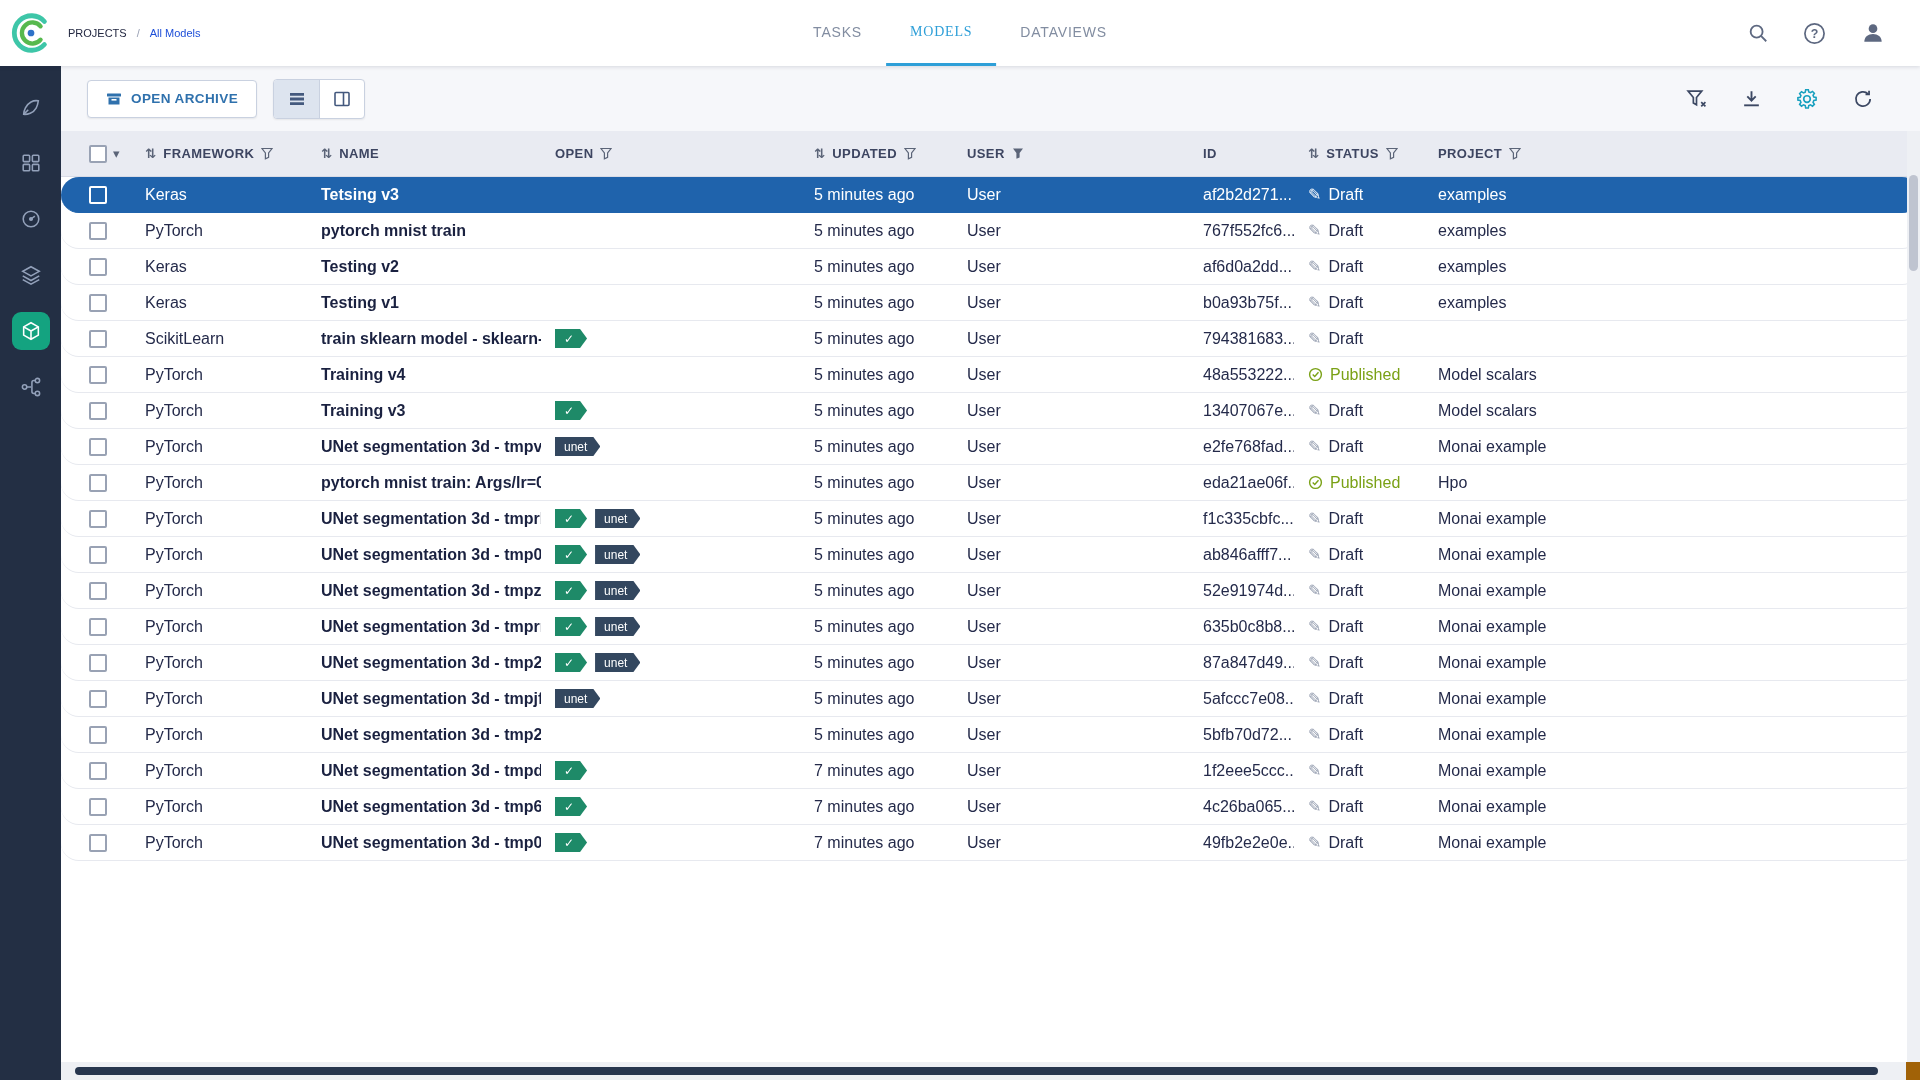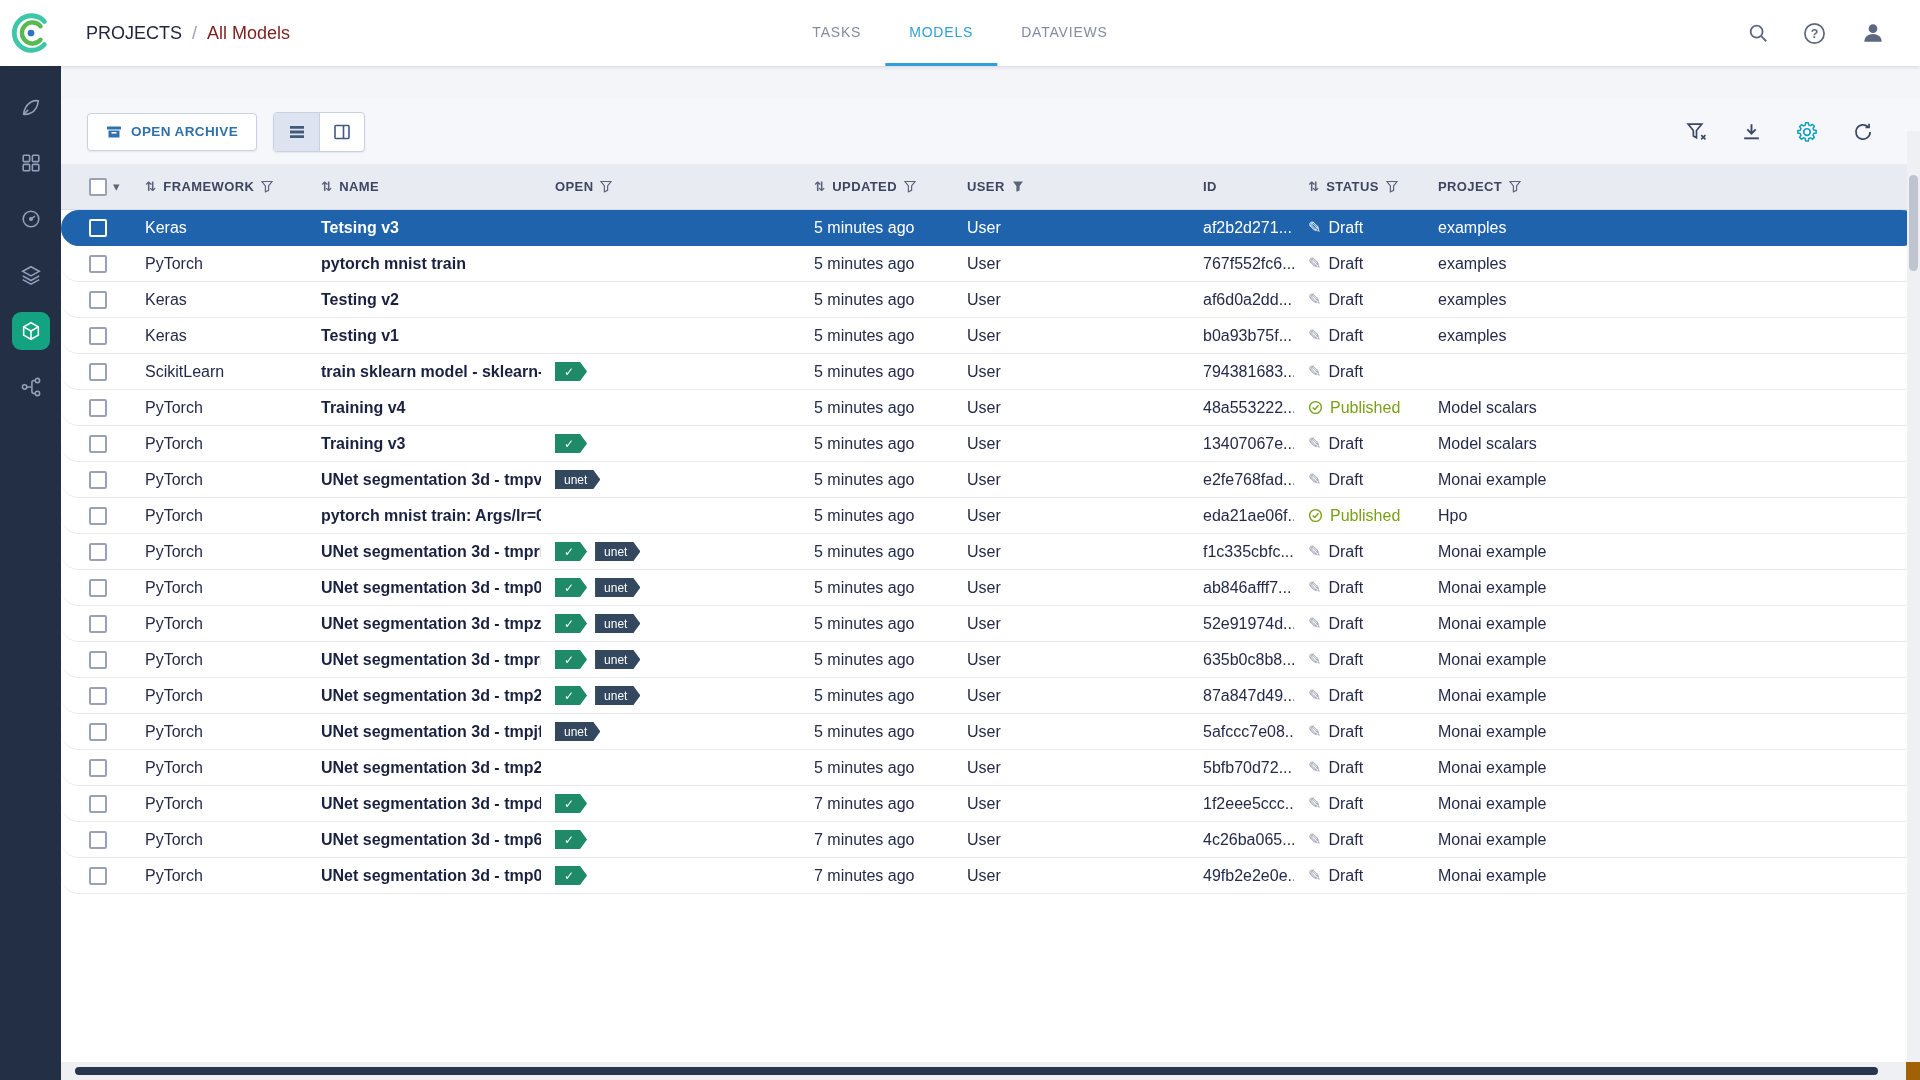--- a/index.html
+++ b/index.html
@@ -10,7 +10,7 @@
   .topbar { position:absolute; left:0; top:0; width:1920px; height:66px; background:#fff;
     display:flex; align-items:center; z-index:20; box-shadow:0 1px 4px rgba(20,30,60,.14); }
   .logo-box { width:61px; height:66px; display:flex; align-items:center; justify-content:center; }
-  .breadcrumb { display:flex; align-items:center; gap:10px; font-size:18px; margin-left:25px; }
+  .breadcrumb { display:flex; align-items:center; gap:10px; font-size:11px; margin-left:7px; }
   .breadcrumb .root { color:#222740; }
   .breadcrumb .sep { color:#9aa1b5; }
   .breadcrumb .current { color:#7f1d1d; }

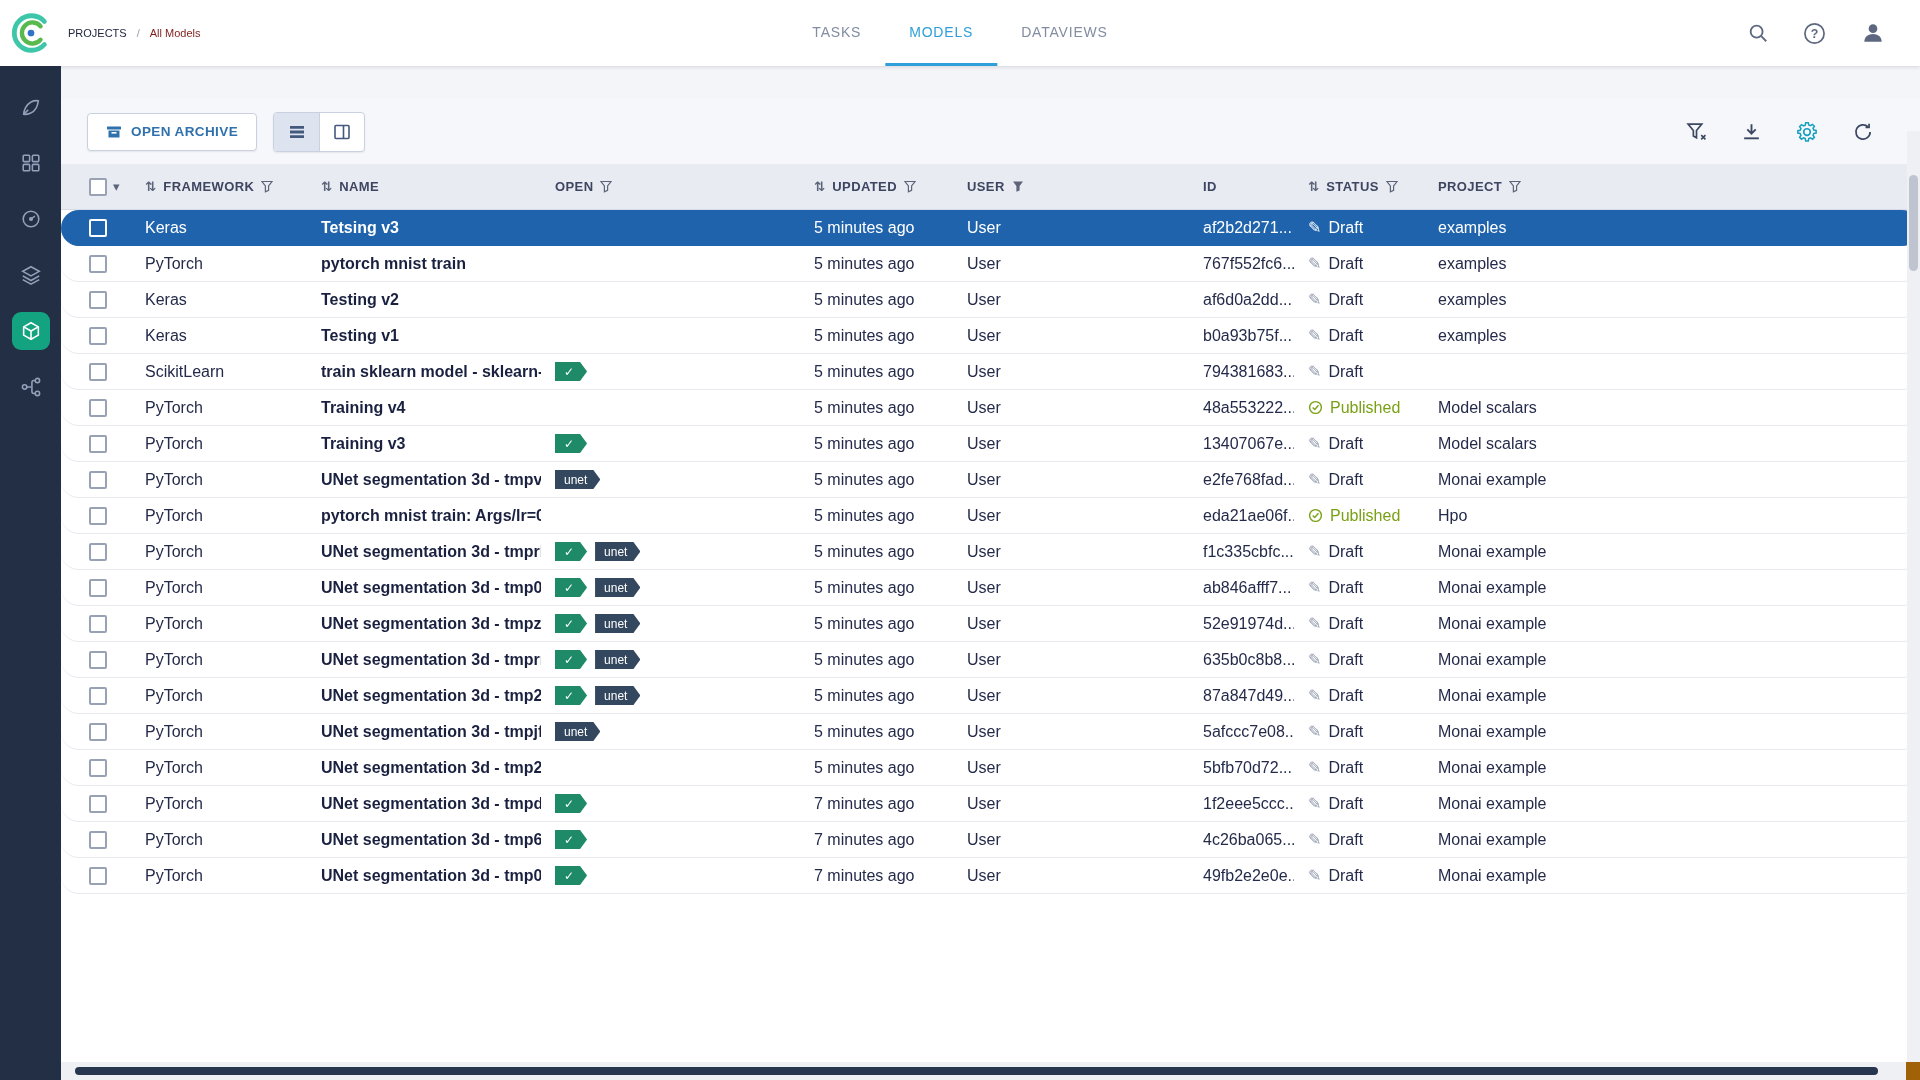--- a/index.html
+++ b/index.html
@@ -13,7 +13,7 @@
   .breadcrumb { display:flex; align-items:center; gap:10px; font-size:11px; margin-left:7px; }
   .breadcrumb .root { color:#222740; }
   .breadcrumb .sep { color:#9aa1b5; }
-  .breadcrumb .current { color:#7f1d1d; }
+  .breadcrumb .current { color:#1d4ed8; }
   .tabs { position:absolute; left:50%; top:0; height:66px; transform:translateX(-50%);
     display:flex; align-items:stretch; }
   .tab { display:flex; align-items:center; padding:16px 24px; font-size:14px; letter-spacing:.8px;

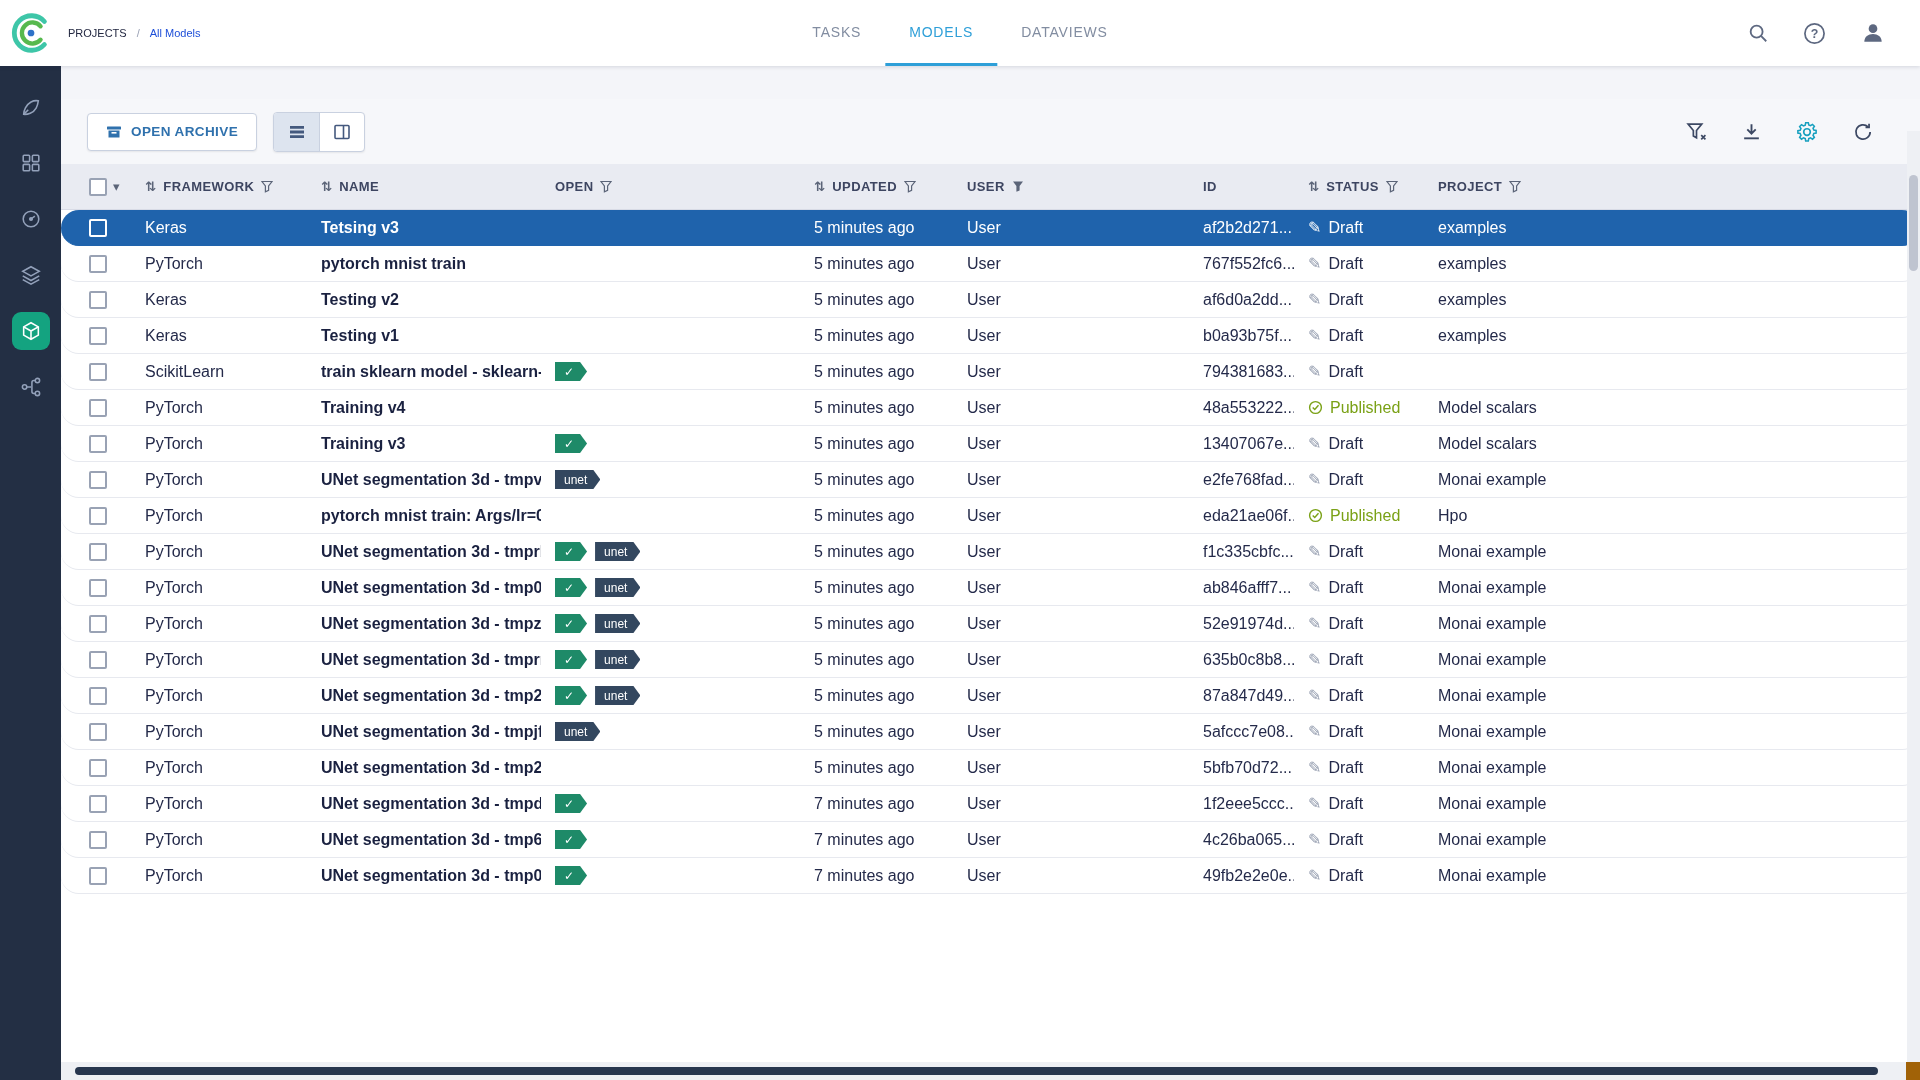--- a/index.html
+++ b/index.html
@@ -18,7 +18,7 @@
     display:flex; align-items:stretch; }
   .tab { display:flex; align-items:center; padding:16px 24px; font-size:14px; letter-spacing:.8px;
     color:#828da1; cursor:pointer; border-bottom:3px solid transparent; font-weight:500; }
-  .tab.active { color:#2e9fd8; border-bottom-color:#2e9fd8; }
+  .tab.active { color:#2e9fd8; border-bottom-color:#2e9fd8;font-family:Liberation Serif, serif; }
   .top-actions { margin-left:auto; display:flex; align-items:center; gap:30px; padding-right:32px; color:#5d6880; }
   .icon-btn { background:none; border:none; color:inherit; cursor:pointer; display:flex; align-items:center; justify-content:center; padding:2px; }
 

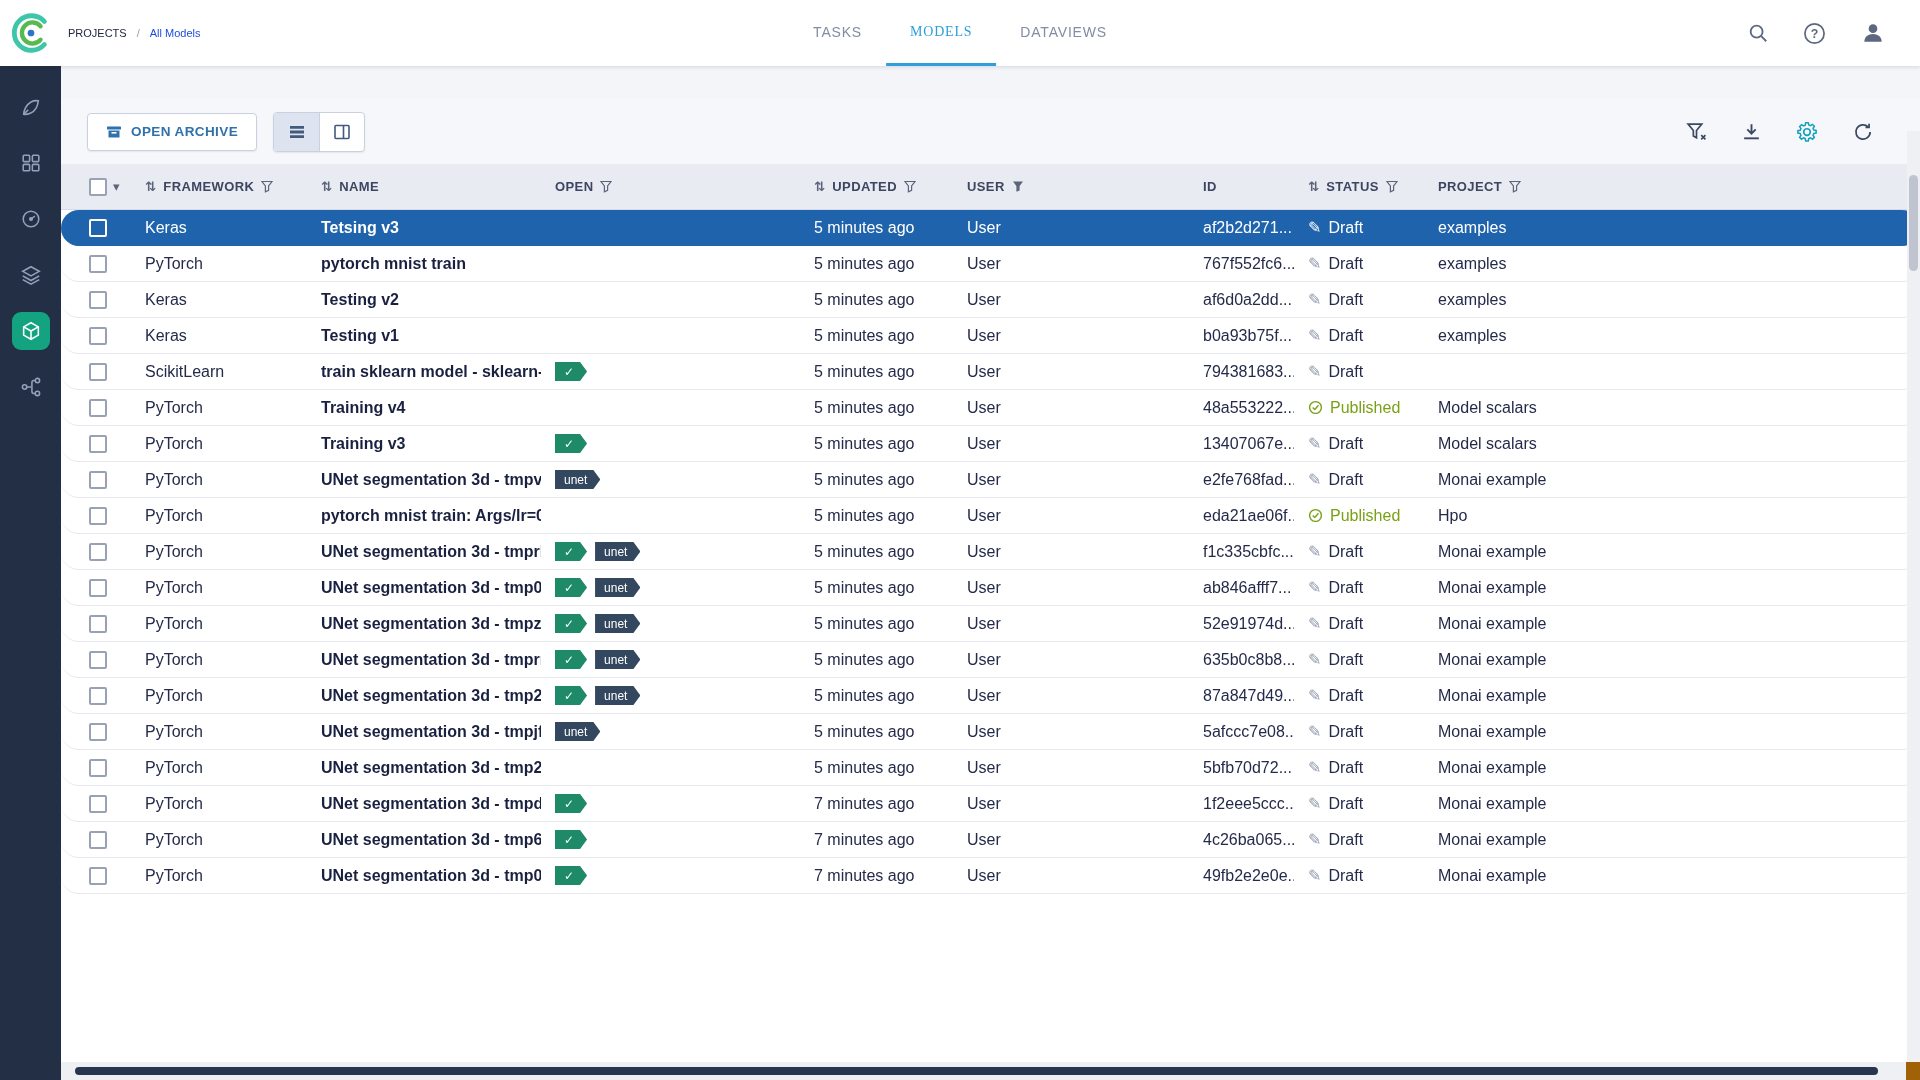--- a/index.html
+++ b/index.html
@@ -31,7 +31,7 @@
     display:flex; align-items:center; justify-content:center; color:#fff; }
 
   
-  .content { position:absolute; left:61px; top:66px; right:0; bottom:0; background:#a16207; overflow:hidden;margin-top:33px; }
+  .content { position:absolute; left:61px; top:66px; right:0; bottom:0; background:#a16207; overflow:hidden; }
 
   .toolbar { height:65px; display:flex; align-items:center; gap:16px; padding:0 26px; background:#f6f7fa; }
   .btn-archive { display:flex; align-items:center; gap:9px; height:38px; padding:0 18px;

